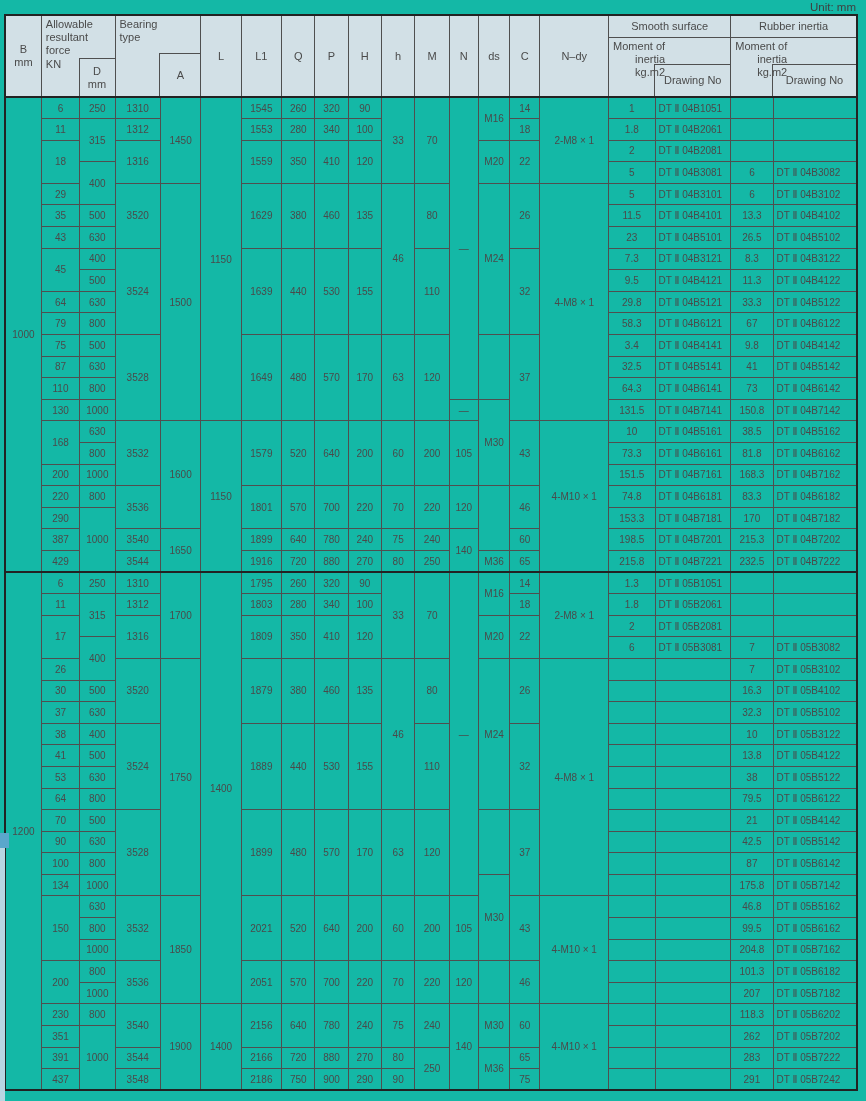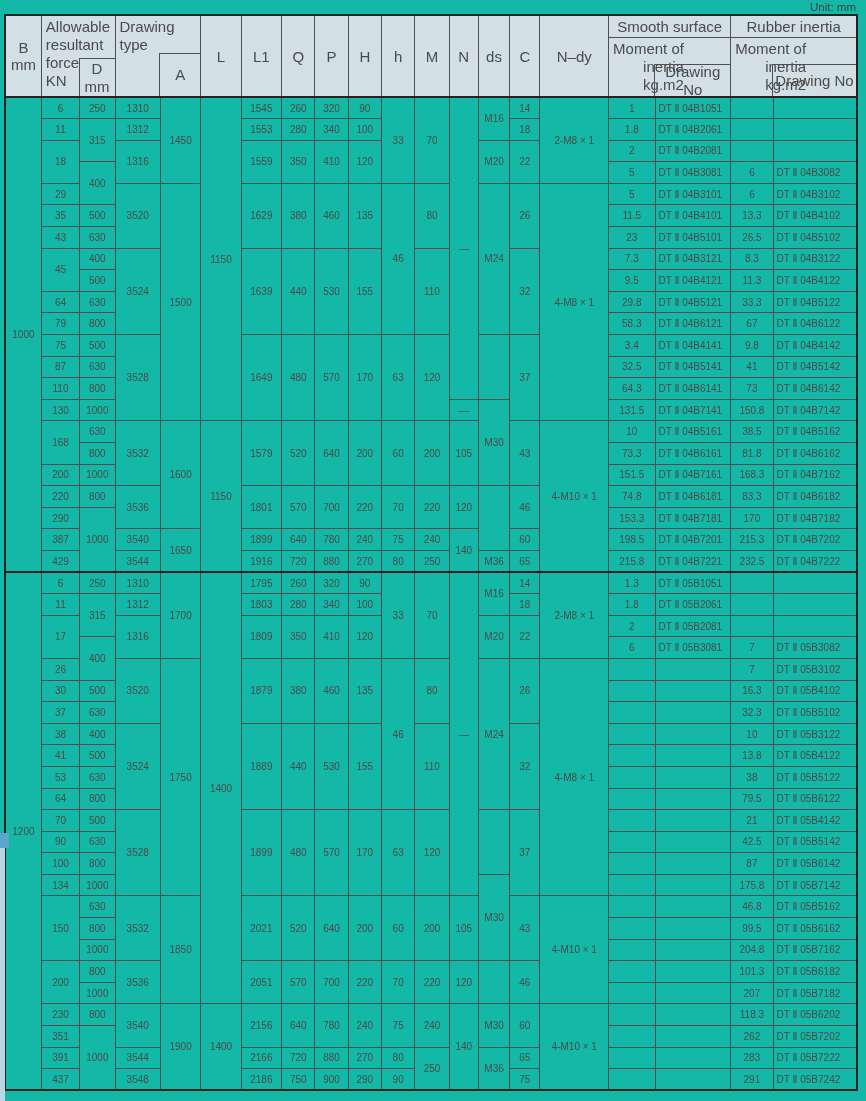--- a/index.html
+++ b/index.html
@@ -10,7 +10,7 @@
         border:2px solid var(--outer,#222);}
   th,td{border:1px solid var(--grid,#4f4f4f);font-weight:normal;text-align:center;vertical-align:middle;
         padding:0;font-size:10px;overflow:hidden;}
-  thead th{background:var(--hbg,#d2e0e6);font-size:15px;height:80px;}
+  thead th{background:var(--hbg,#d2e0e6);font-size:11px;height:80px;}
   tbody tr{height:21.6px;}
   td.al{text-align:left;padding-left:3px;}
   tr.section-start td{border-top:2px solid var(--outer,#222);}

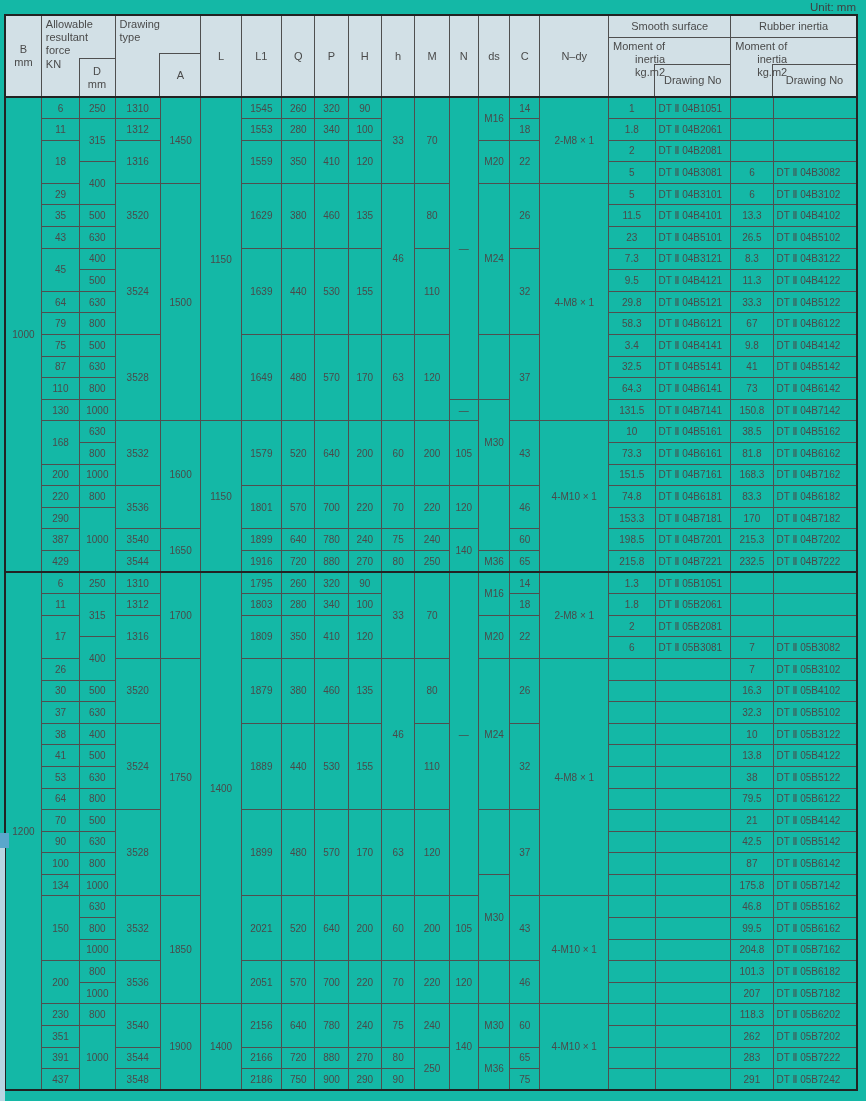--- a/index.html
+++ b/index.html
@@ -74,7 +74,7 @@
         </th>
         <th colspan="2">
           <div class="corner">
-            <div class="lbl">Drawing
+            <div class="lbl">Bearing
 type</div>
             <div class="subbox" style="width:40px;height:42px;">A</div>
           </div>

